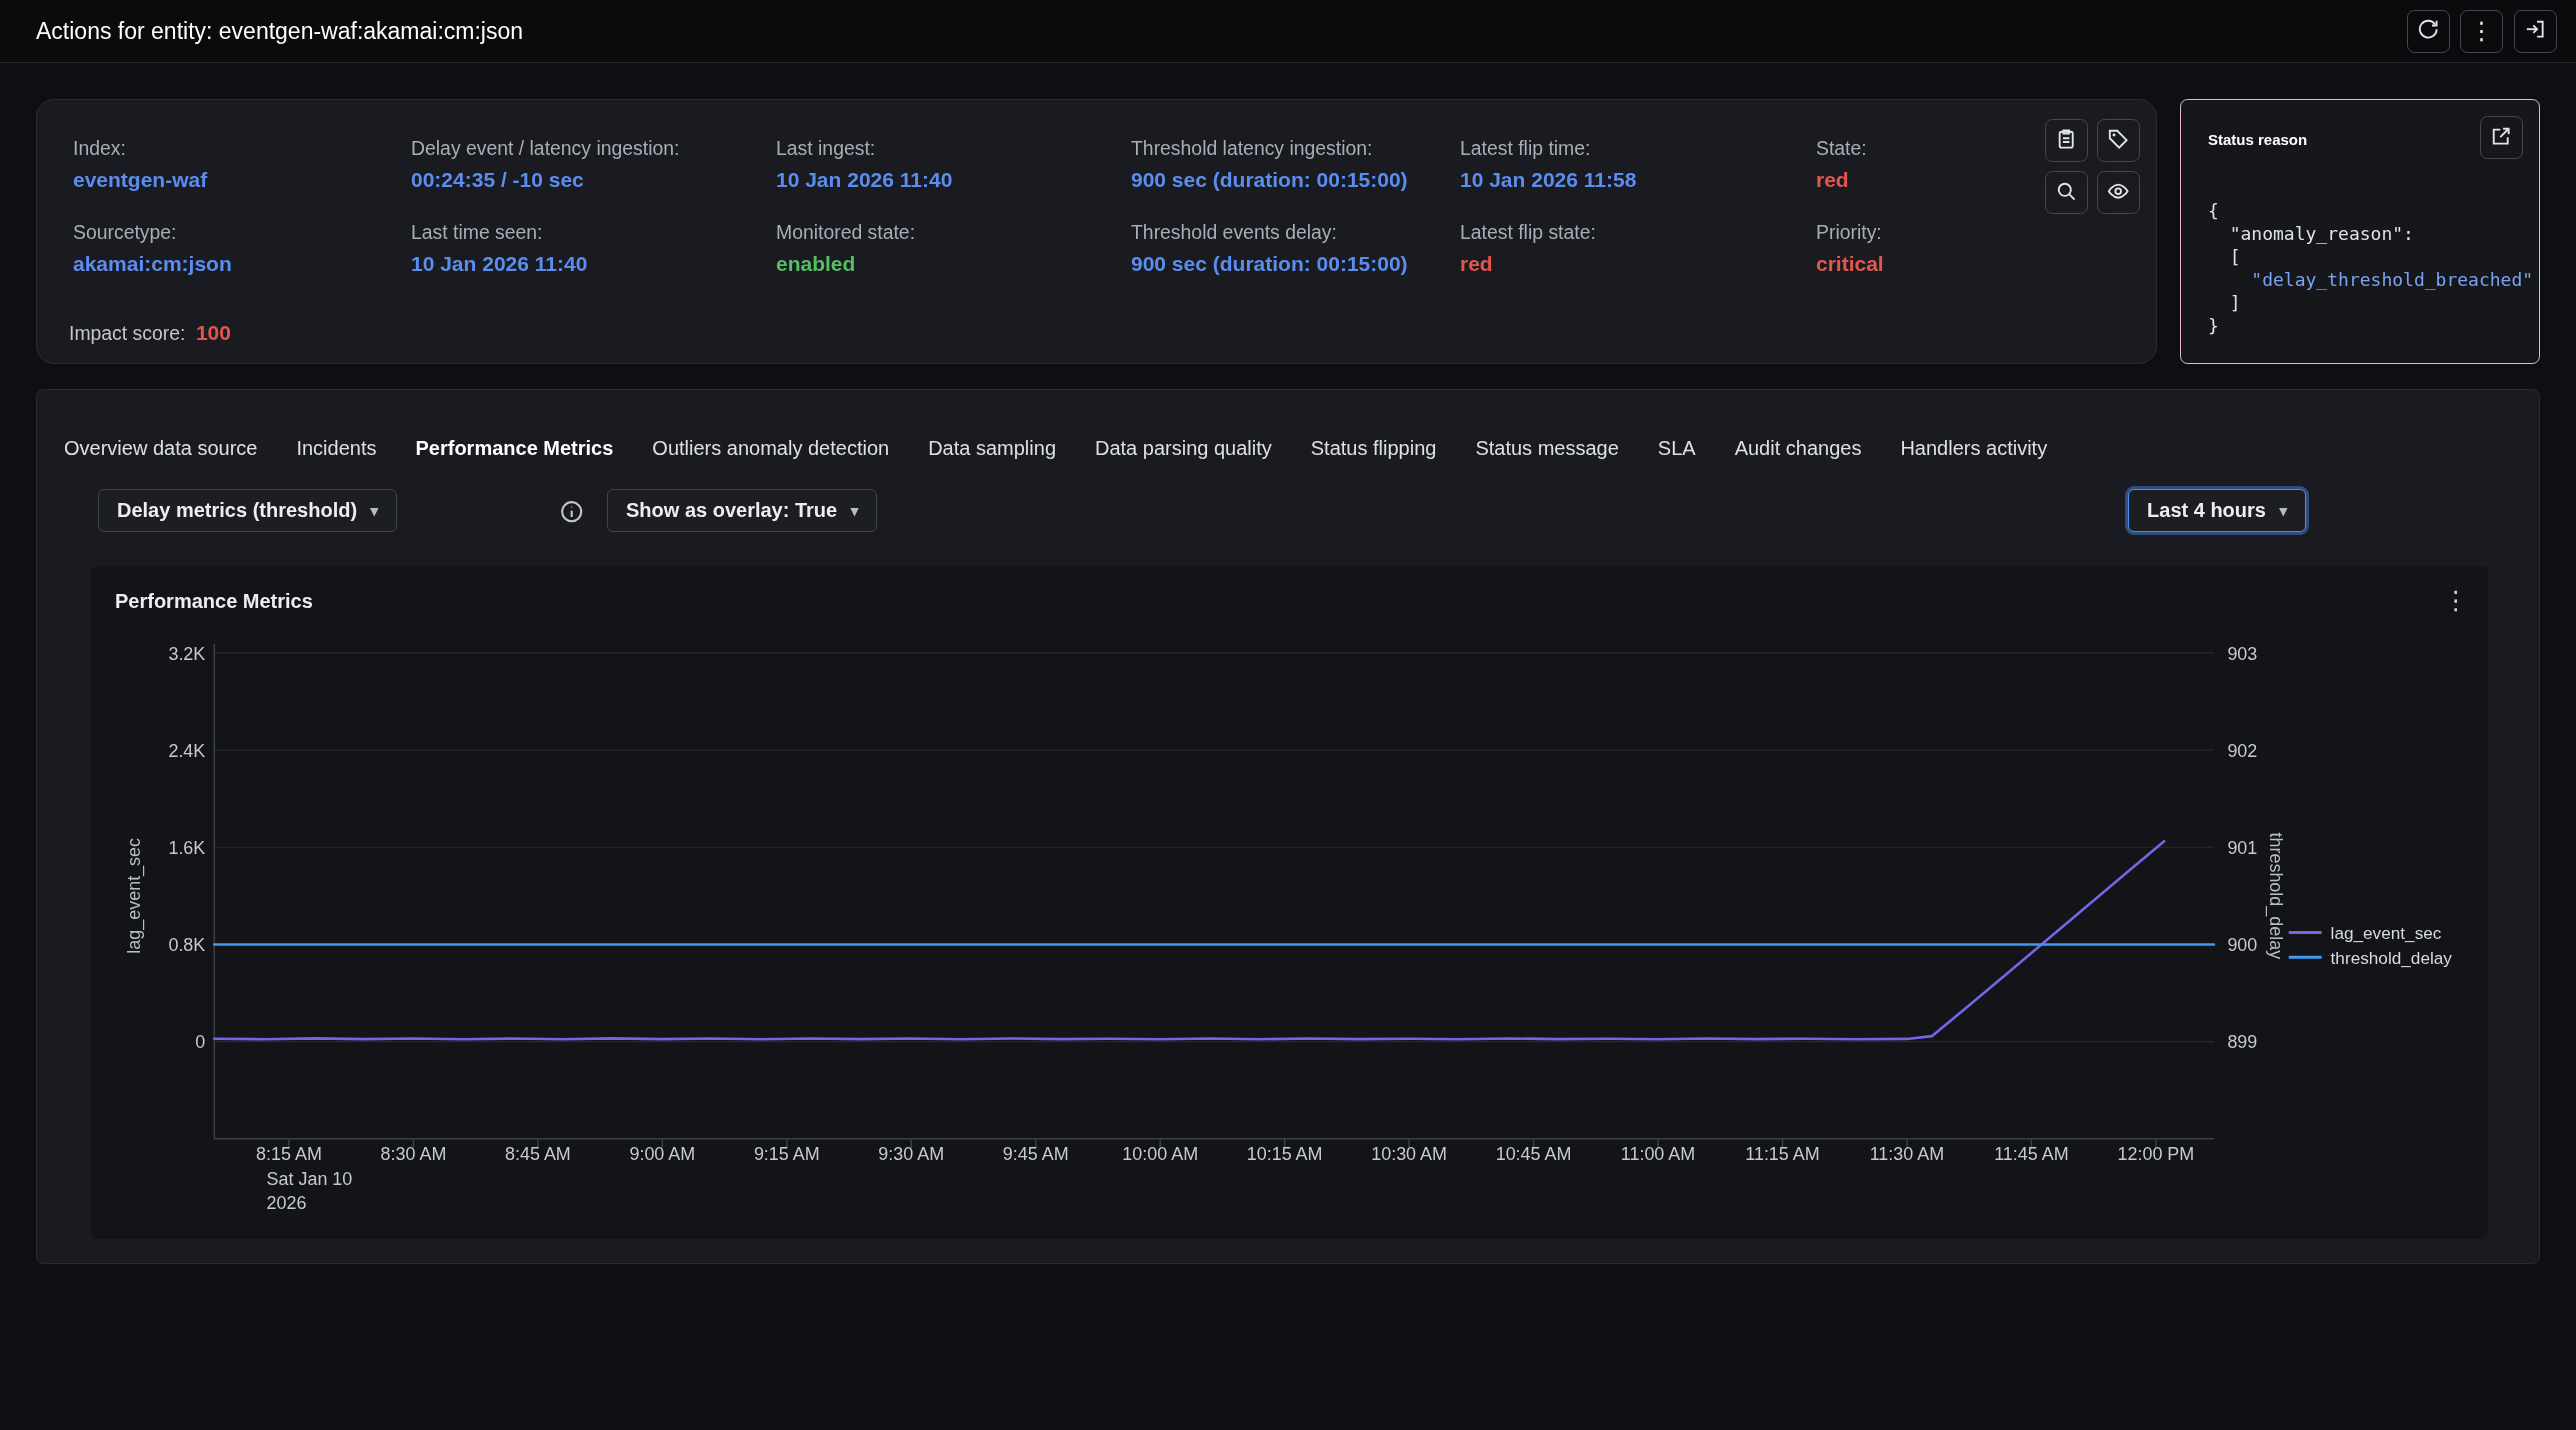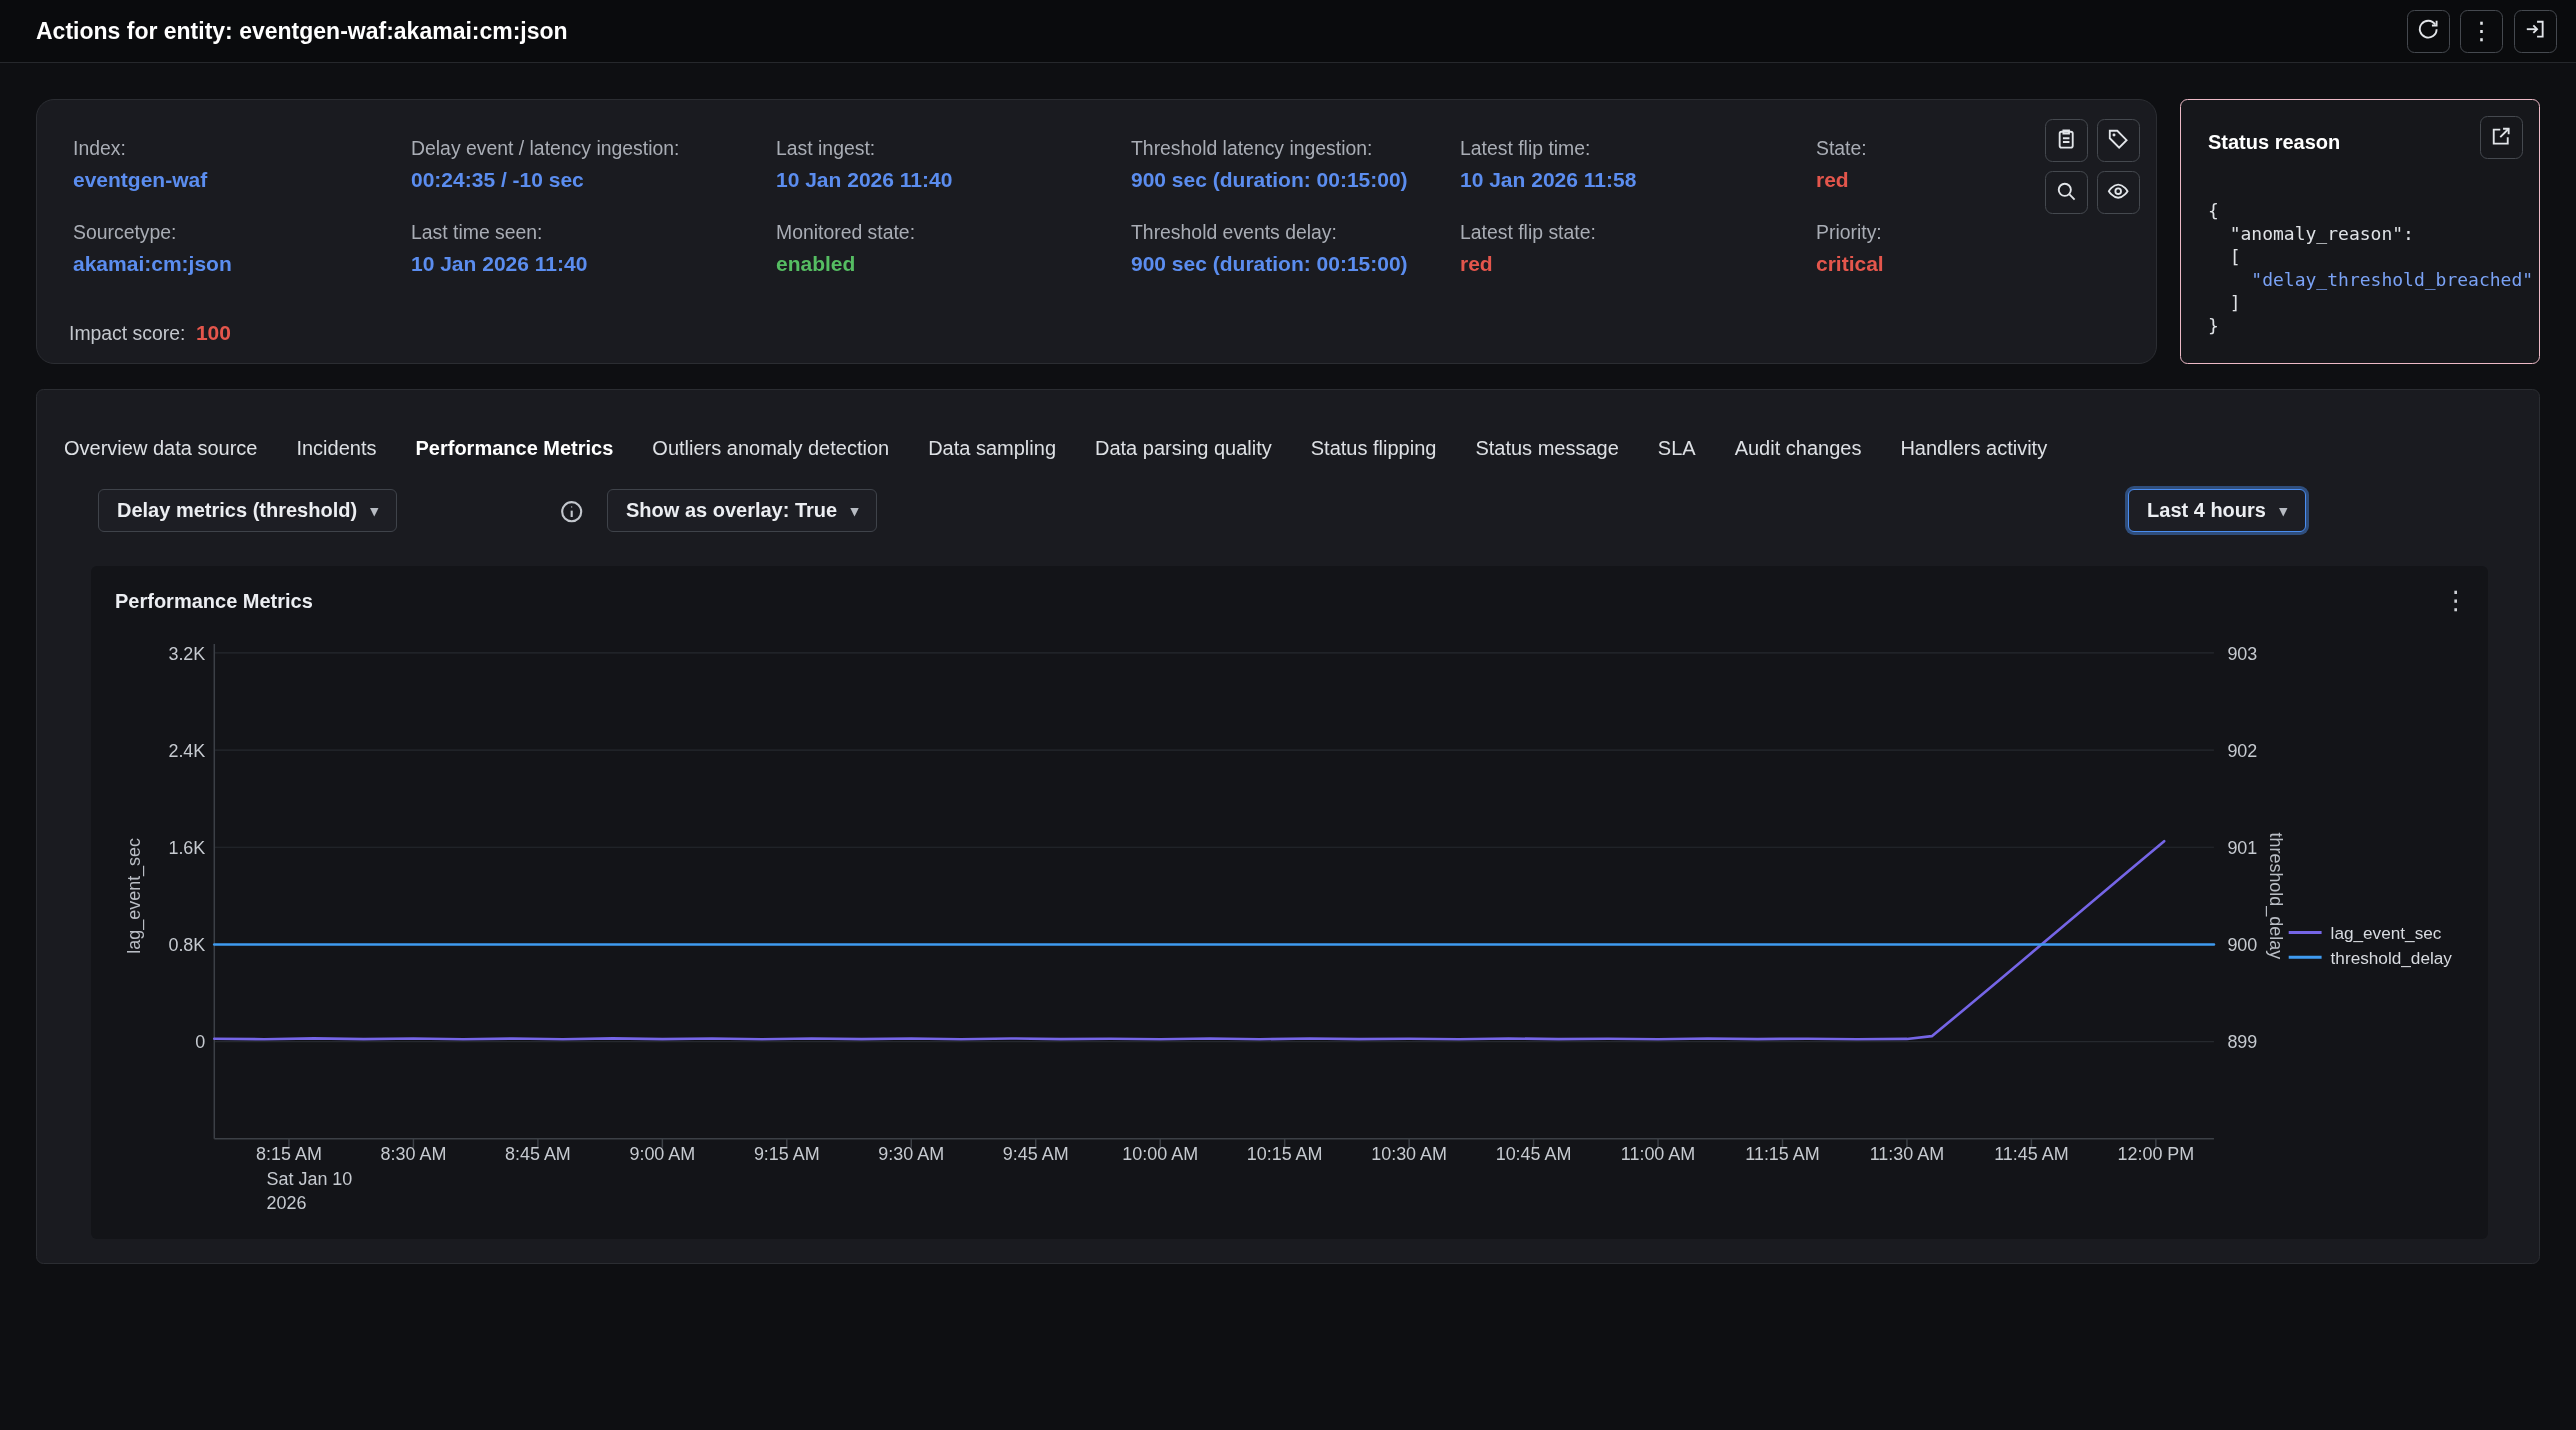--- a/index.html
+++ b/index.html
@@ -8,7 +8,7 @@
 
 
 .topbar{position:absolute;left:0;top:0;width:100%;height:63px;background:#0a0b0d;border-bottom:1.5px solid #26282c}
-.topbar-title{position:absolute;left:36px;top:18px;font-size:23px;font-weight:700;color:#fff;white-space:nowrap}
+.topbar-title{position:absolute;left:36px;top:18px;font-size:23px;font-weight:400;color:#fff;white-space:nowrap}
 .topbar-actions{position:absolute;right:19.4px;top:9.7px;display:flex;gap:10.5px}
 .icon-btn{width:43px;height:43px;border:1.5px solid #45494f;border-radius:7.5px;background:transparent;color:#e2e5e9;display:flex;align-items:center;justify-content:center;padding:0;cursor:pointer}
 .icon-btn svg{width:22.4px;height:22.4px}

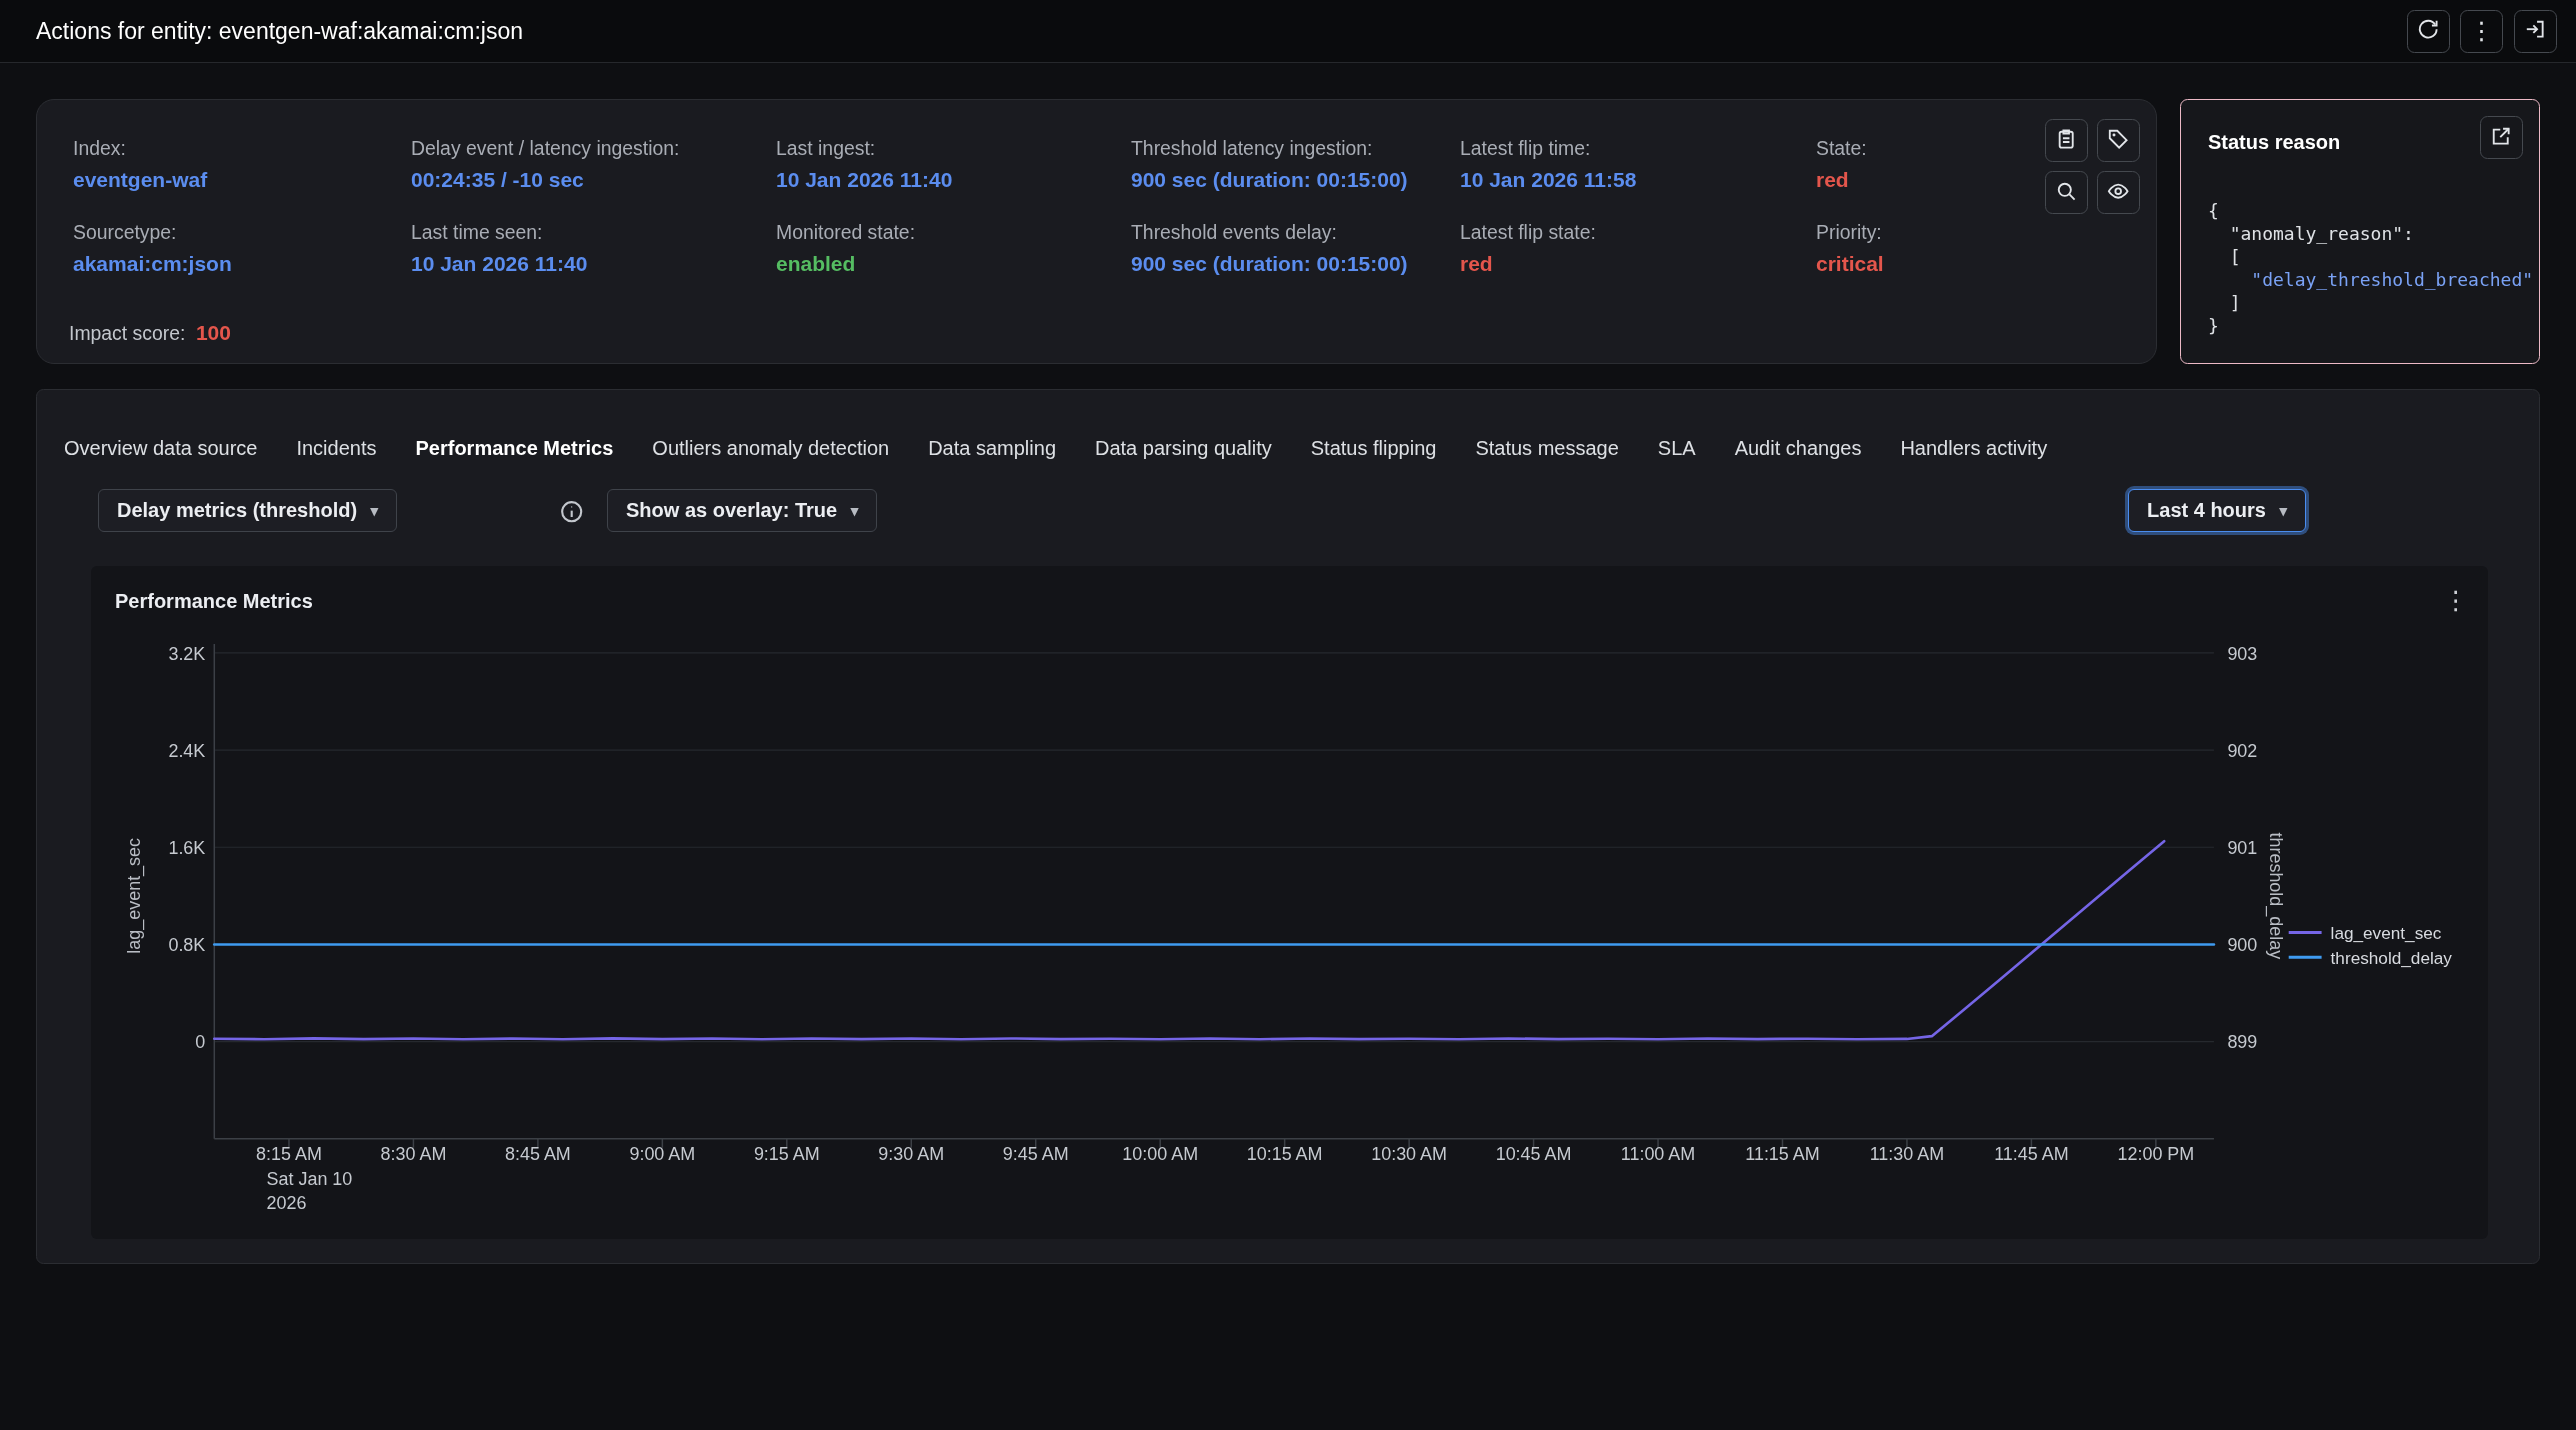--- a/index.html
+++ b/index.html
@@ -30,7 +30,7 @@
 
 
 .status-panel{position:absolute;left:2180px;top:99px;width:360px;height:265px;background:#16171b;border:1.5px solid #ecb9c6;border-radius:7.5px}
-.status-title{position:absolute;left:27px;top:31px;font-size:20px;font-weight:700;color:#fff}
+.status-title{position:absolute;left:27px;top:31px;font-size:15px;font-weight:700;color:#fff}
 .status-open{position:absolute;right:16.4px;top:16.4px}
 .status-json{position:absolute;left:27px;top:99px;font-family:"DejaVu Sans Mono",monospace;font-size:18px;line-height:23px;color:#dfe2e6;white-space:pre}
 .json-str{color:#7aa2f5}

